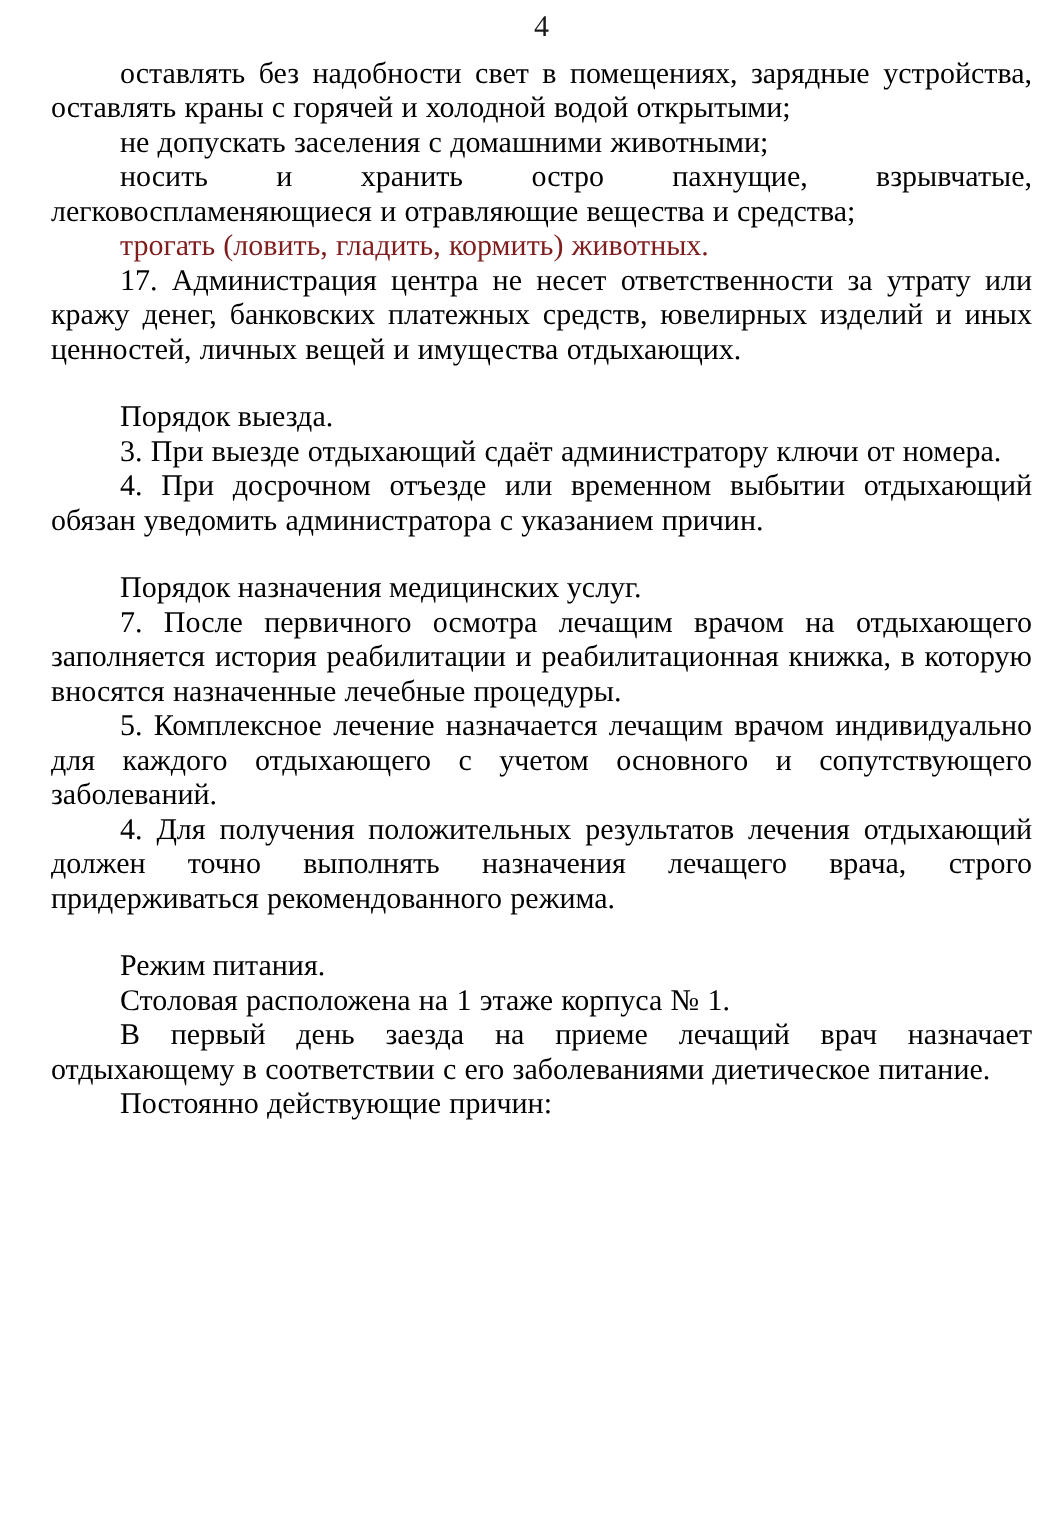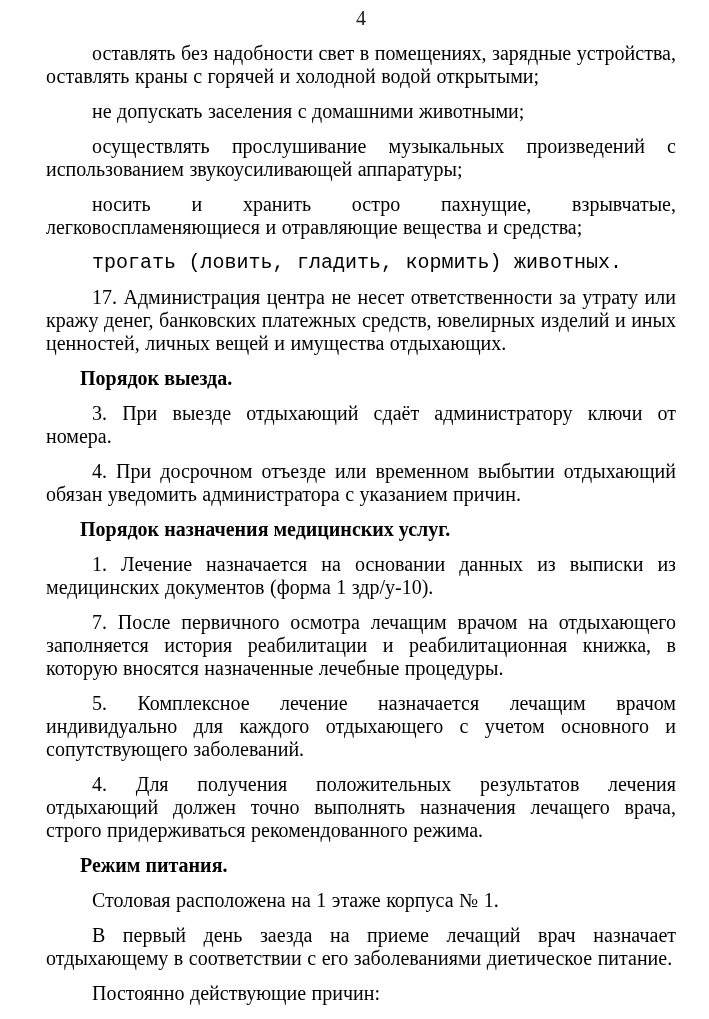--- a/index.html
+++ b/index.html
@@ -29,7 +29,7 @@
     color: #1a1a1a;
   }
   .para {
-    margin: 12px;
+    margin: 0;
     font-size: 20px;
     line-height: 23px;
     text-align: justify;

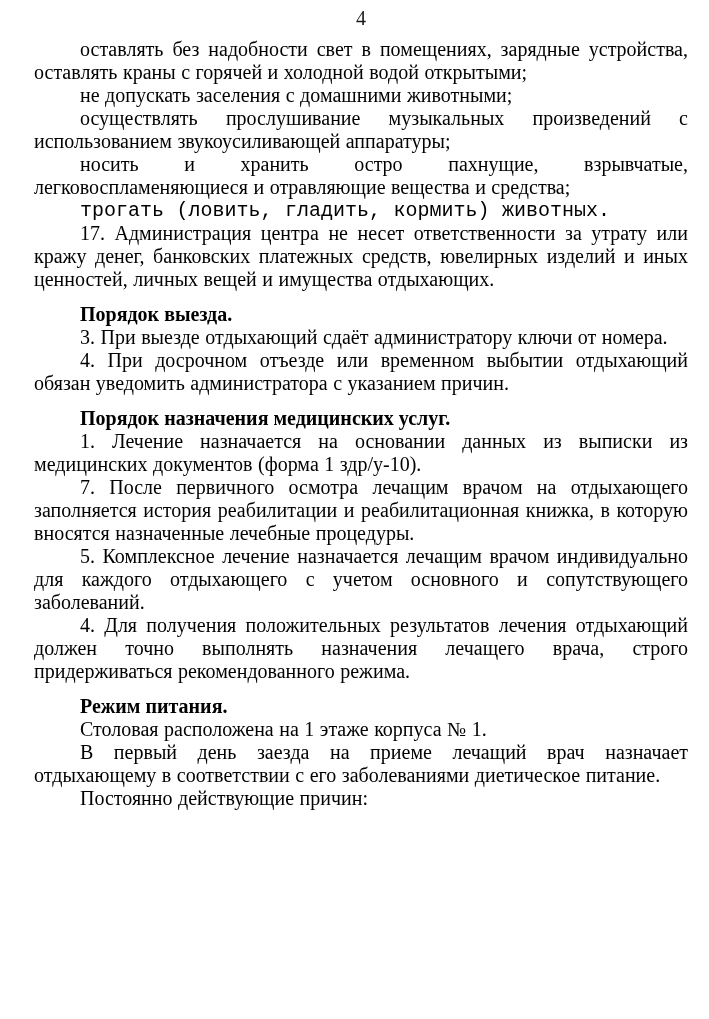--- a/index.html
+++ b/index.html
@@ -58,7 +58,6 @@
 
   <p class="para">оставлять без надобности свет в помещениях, зарядные устройства, оставлять краны с горячей и холодной водой открытыми;</p>
   <p class="para">не допускать заселения с домашними животными;</p>
-  <p class="para">осуществлять прослушивание музыкальных произведений с использованием звукоусиливающей аппаратуры;</p>
   <p class="para">носить и хранить остро пахнущие, взрывчатые, легковоспламеняющиеся и отравляющие вещества и средства;</p>
   <p class="para muted">трогать (ловить, гладить, кормить) животных.</p>
   <p class="para">17. Администрация центра не несет ответственности за утрату или кражу денег, банковских платежных средств, ювелирных изделий и иных ценностей, личных вещей и имущества отдыхающих.</p>

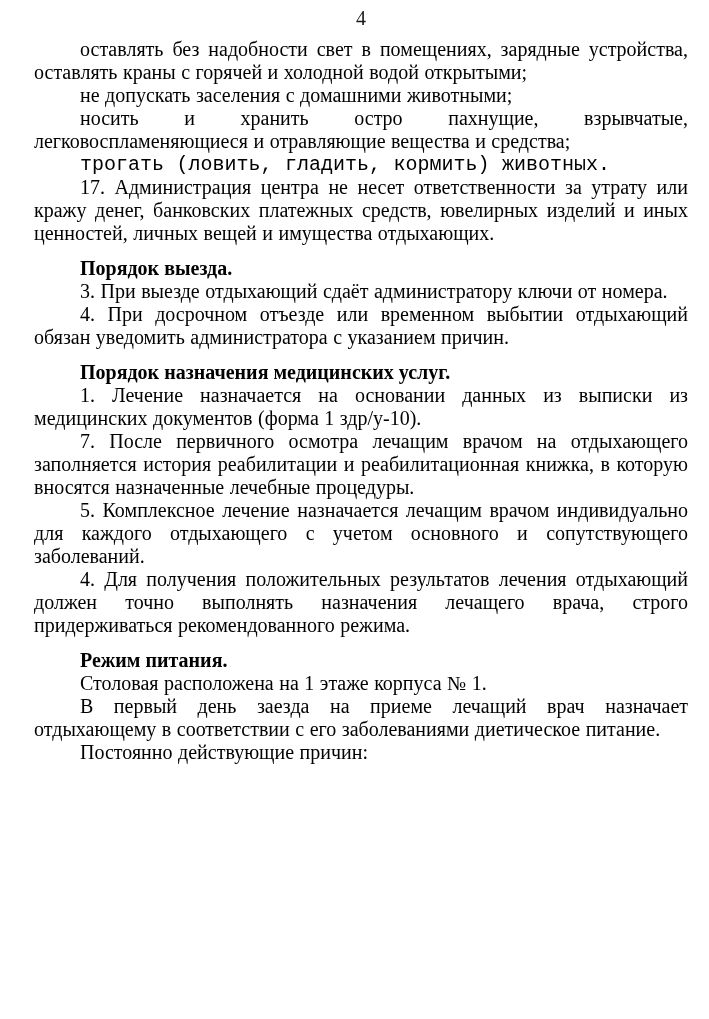--- a/index.html
+++ b/index.html
@@ -37,8 +37,7 @@
     word-spacing: 0.5px;
   }
   .muted {
-    color: #000000;
-    font-family: Liberation Mono, monospace;
+    color: #7f1d1d;
   }
   .heading {
     margin: 12px 0 0 0;

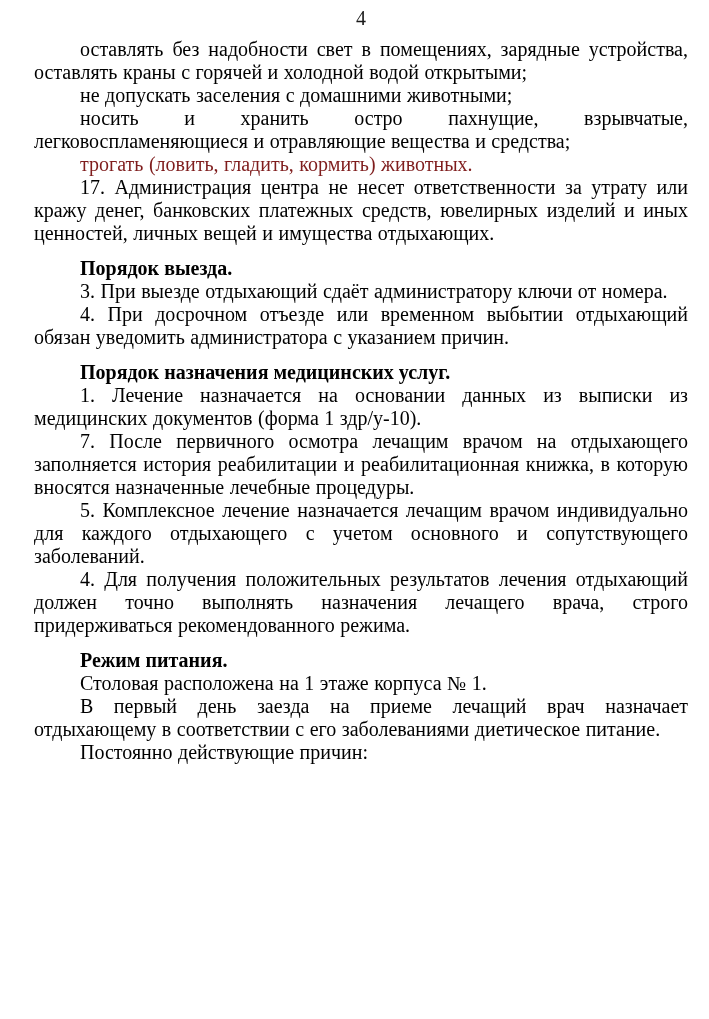--- a/index.html
+++ b/index.html
@@ -40,10 +40,10 @@
     color: #7f1d1d;
   }
   .heading {
-    margin: 12px 0 0 0;
+    margin: 22px 0 0 0;
     font-size: 20px;
     line-height: 23px;
-    font-weight: bold;
+    font-weight: normal;
     text-align: left;
     text-indent: 46px;
   }

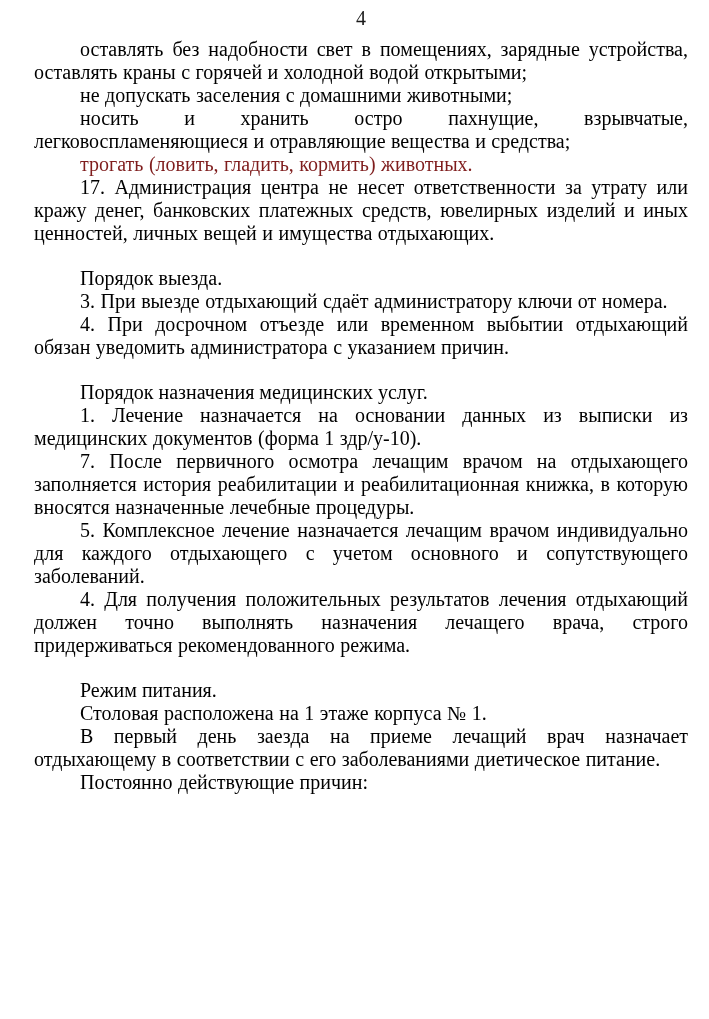--- a/index.html
+++ b/index.html
@@ -66,7 +66,6 @@
   <p class="para">4. При досрочном отъезде или временном выбытии отдыхающий обязан уведомить администратора с указанием причин.</p>
 
   <h2 class="heading">Порядок назначения медицинских услуг.</h2>
-  <p class="para">1. Лечение назначается на основании данных из выписки из медицинских документов (форма 1 здр/у-10).</p>
   <p class="para">7. После первичного осмотра лечащим врачом на отдыхающего заполняется история реабилитации и реабилитационная книжка, в которую вносятся назначенные лечебные процедуры.</p>
   <p class="para">5. Комплексное лечение назначается лечащим врачом индивидуально для каждого отдыхающего с учетом основного и сопутствующего заболеваний.</p>
   <p class="para">4. Для получения положительных результатов лечения отдыхающий должен точно выполнять назначения лечащего врача, строго придерживаться рекомендованного режима.</p>

